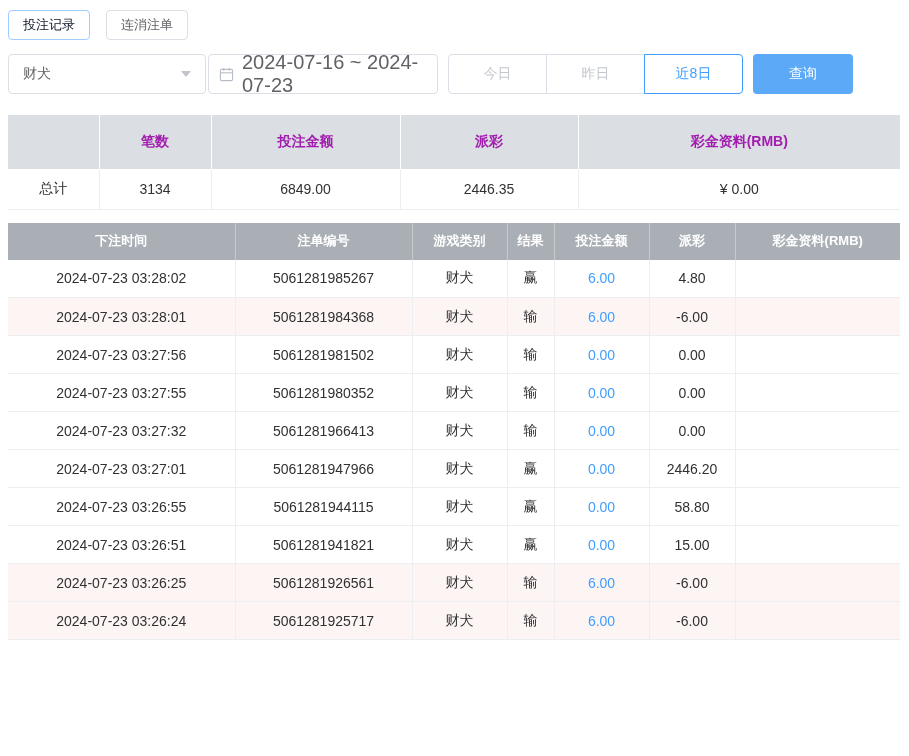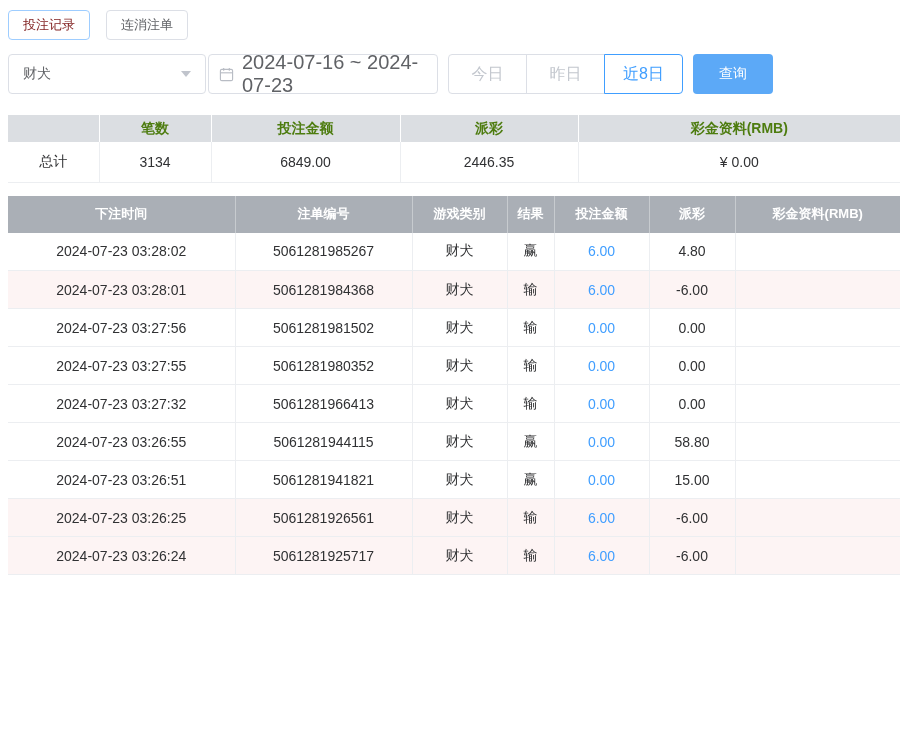--- a/index.html
+++ b/index.html
@@ -18,7 +18,7 @@
     border: 1px solid #dcdfe6; border-radius: 4px; background: #fff;
     color: #606266; display: inline-flex; align-items: center; cursor: pointer;
   }
-  .tab.active { color: #7f1d1d; border-color: #9ecdff; }
+  .tab.active { color: #0f172a; border-color: #9ecdff; }
 
   
   .filters { display: flex; align-items: center; margin-bottom: 21px; }

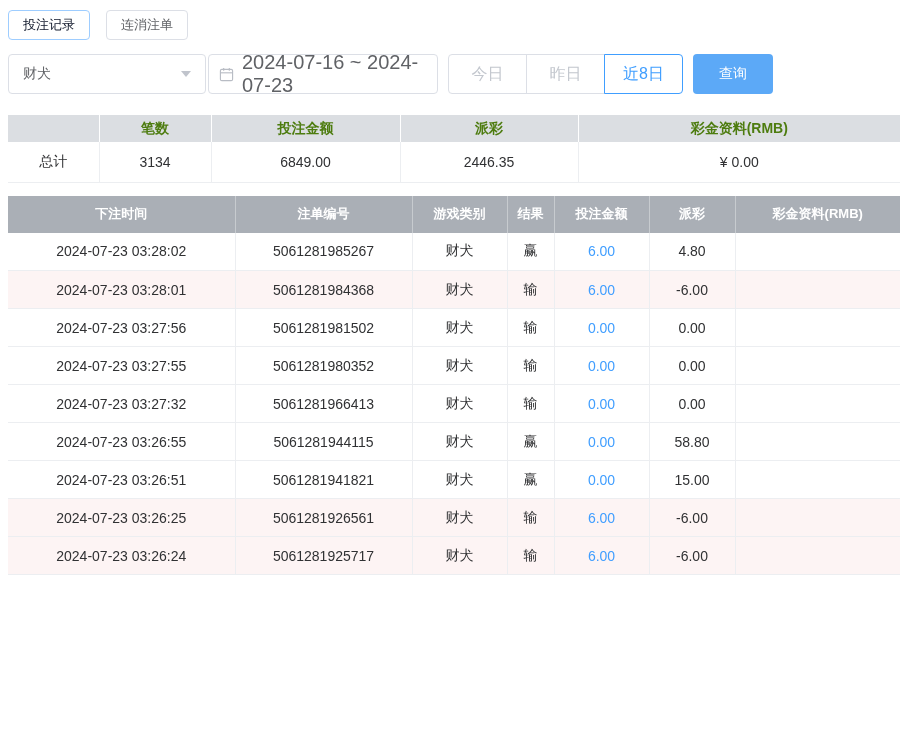--- a/index.html
+++ b/index.html
@@ -38,8 +38,8 @@
   }
   .btn-group { display: flex; margin-left: 10px; }
   .btn-group .gbtn {
-    height: 40px; width: 79px; background: #fff; border: 1px solid #dcdfe6;
-    font-size: 16px; color: #c3c7ce; display: flex; align-items: center;
+    height: 40px; width: 99px; background: #fff; border: 1px solid #dcdfe6;
+    font-size: 14px; color: #c3c7ce; display: flex; align-items: center;
     justify-content: center; cursor: pointer; margin-left: -1px; position: relative;
   }
   .btn-group .gbtn:first-child { border-radius: 4px 0 0 4px; margin-left: 0; }

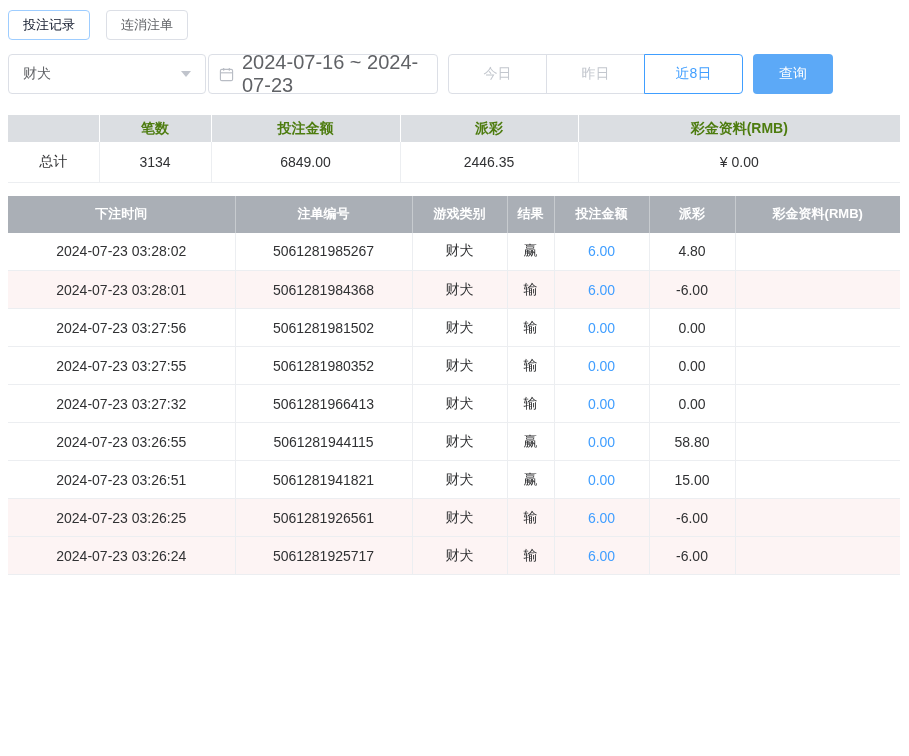--- a/index.html
+++ b/index.html
@@ -46,7 +46,7 @@
   .btn-group .gbtn:last-child { border-radius: 0 4px 4px 0; }
   .btn-group .gbtn.active { color: #409eff; border-color: #409eff; z-index: 1; }
   .query-btn {
-    margin-left: 10px; width: 80px; height: 40px; background: #5ca9f7;
+    margin-left: 10px; width: 100px; height: 40px; background: #5ca9f7;
     color: #fff; border: none; border-radius: 4px; font-size: 14px; cursor: pointer;
   }
 

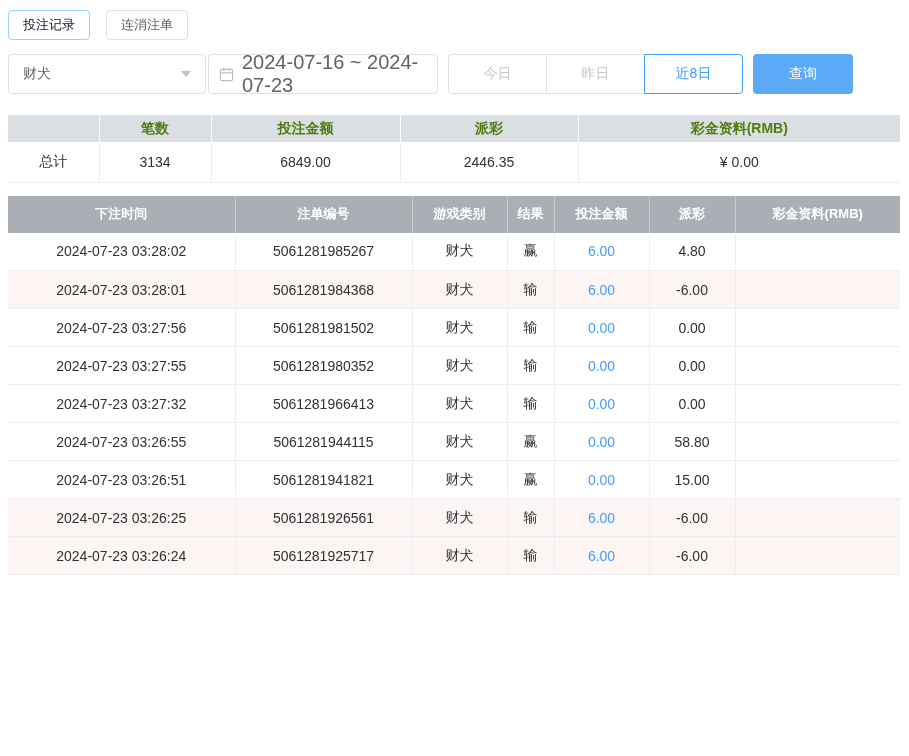--- a/index.html
+++ b/index.html
@@ -54,7 +54,7 @@
   table { border-collapse: collapse; table-layout: fixed; width: 892px; }
   .summary { margin-bottom: 13px; font-size: 14px; }
   .summary th {
-    background: #dbdee2; color: #4d7c0f; font-weight: bold; height: 27px;
+    background: #dbdee2; color: #a21caf; font-weight: bold; height: 54px;
     border-right: 1px solid #ffffff; text-align: center;
   }
   .summary th:last-child { border-right: none; }

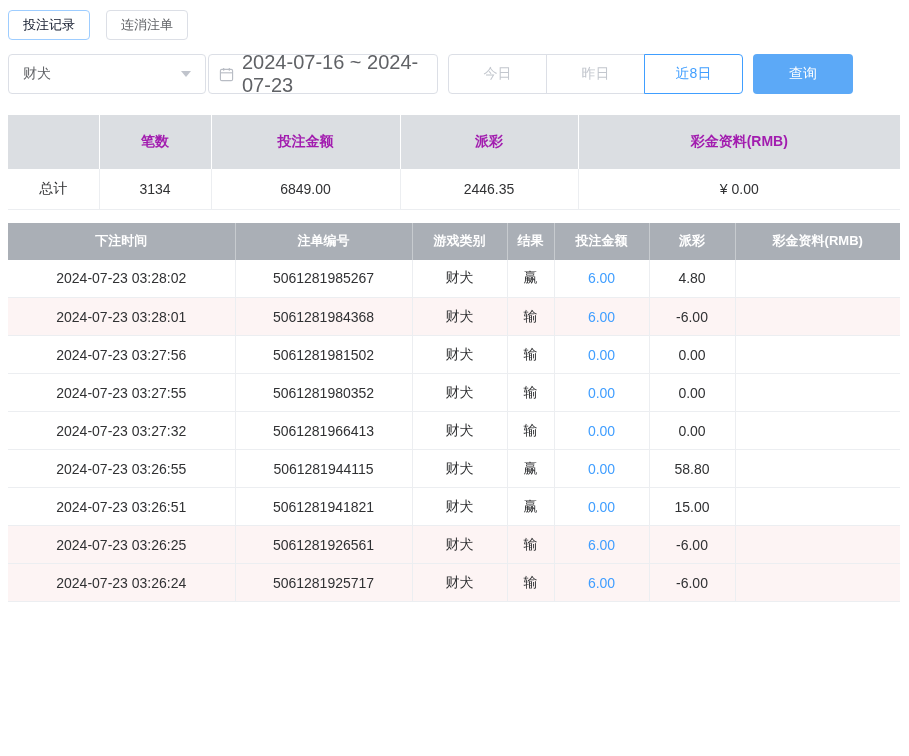--- a/index.html
+++ b/index.html
@@ -213,6 +213,15 @@
       <td></td>
     </tr>
         <tr>
+      <td>2024-07-23 03:27:01</td>
+      <td>5061281947966</td>
+      <td>财犬</td>
+      <td>赢</td>
+      <td><a class="bet-link">0.00</a></td>
+      <td>2446.20</td>
+      <td></td>
+    </tr>
+        <tr>
       <td>2024-07-23 03:26:55</td>
       <td>5061281944115</td>
       <td>财犬</td>

